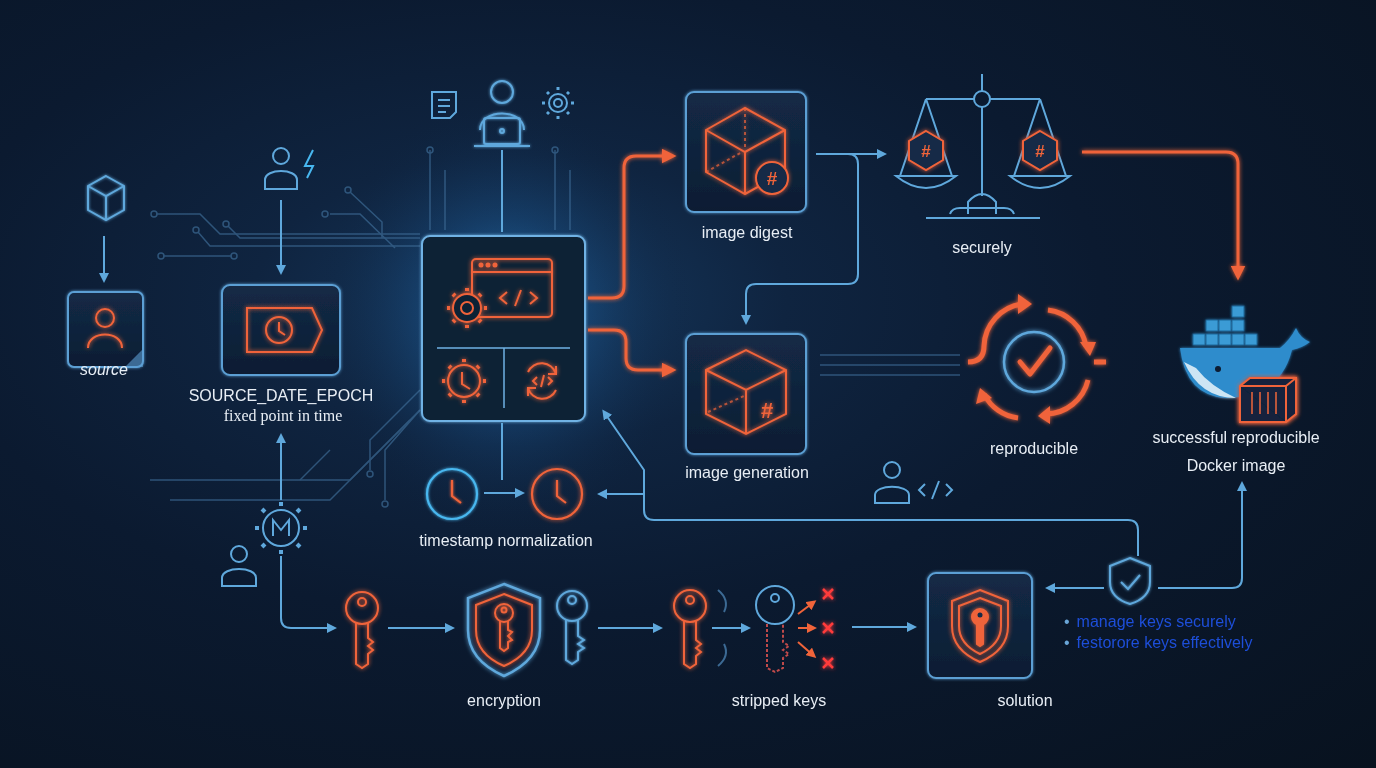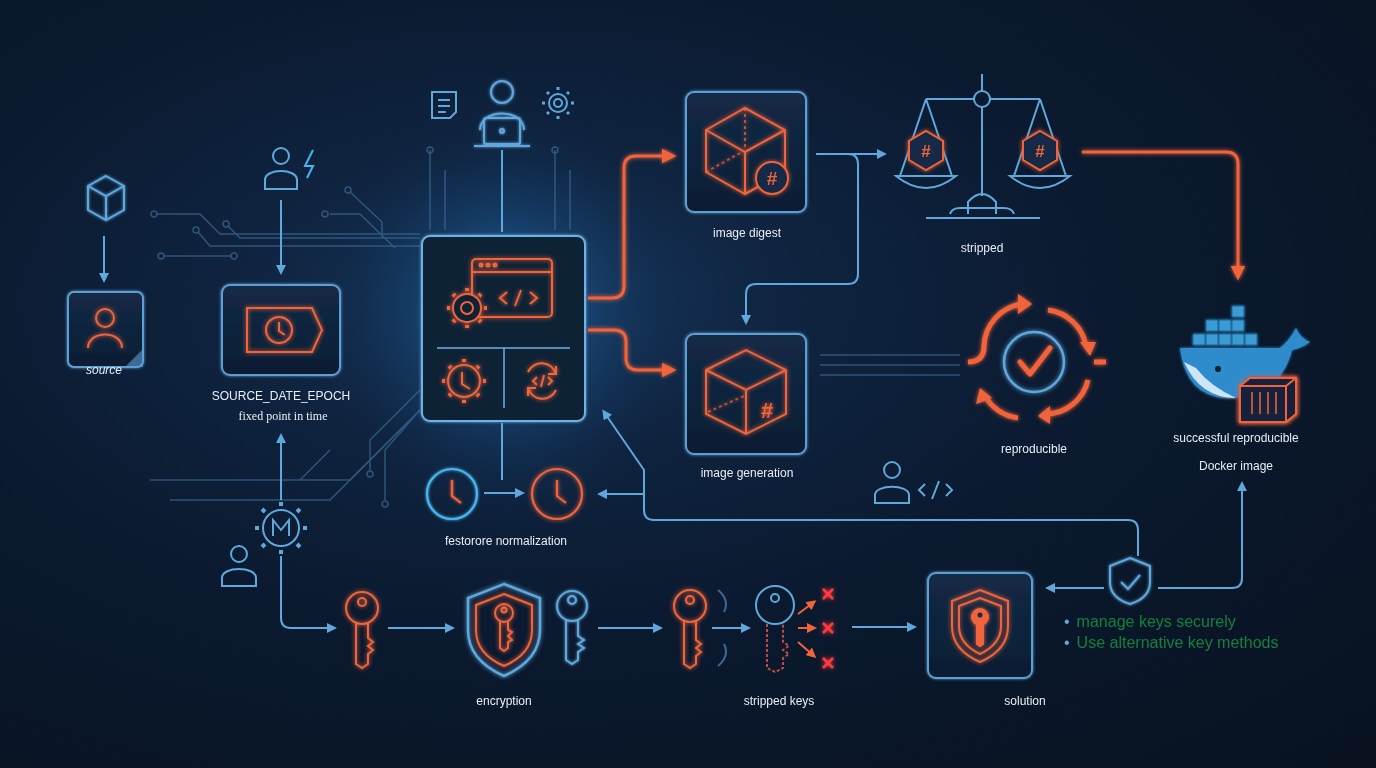--- a/index.html
+++ b/index.html
@@ -7,7 +7,7 @@
     background:radial-gradient(ellipse at 520px 300px,#16395f 0%,#0f2440 22%,#0b1a30 48%,#08121f 100%);
     font-family:"Liberation Sans",sans-serif;color:#e6edf5;}
   svg.canvas{position:absolute;left:0;top:0;}
-  .lbl{position:absolute;font-size:12px;color:#e8eef5;text-align:center;white-space:nowrap;line-height:20px;}
+  .lbl{position:absolute;font-size:16px;color:#e8eef5;text-align:center;white-space:nowrap;line-height:20px;}
   .lbl.c{transform:translateX(-50%);}
   .bullets{position:absolute;left:1064px;top:611px;font-size:16px;line-height:21px;color:#15803d;margin:0;padding:0;list-style:none;}
   .bullets li::before{content:"•";color:#6aa6d8;margin-right:7px;}

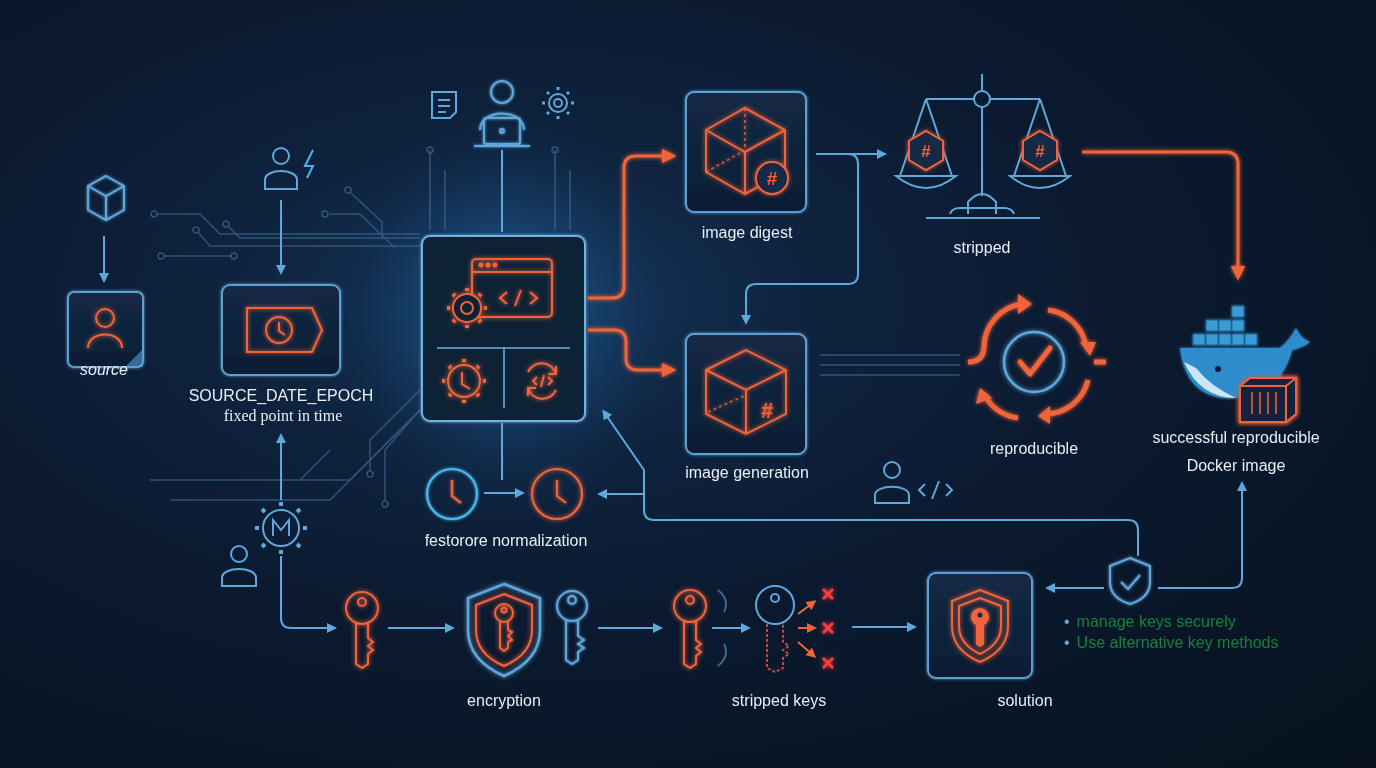--- a/index.html
+++ b/index.html
@@ -391,7 +391,7 @@
 <div class="lbl c" style="left:506px;top:531px;">festorore normalization</div>
 <div class="lbl c" style="left:747px;top:223px;">image digest</div>
 <div class="lbl c" style="left:747px;top:463px;">image generation</div>
-<div class="lbl c" style="left:982px;top:238px;">stripped</div>
+<div class="lbl c" style="left:982px;top:238px;">securely</div>
 <div class="lbl c" style="left:1034px;top:439px;">reproducible</div>
 <div class="lbl c" style="left:1236px;top:428px;">successful reproducible</div>
 <div class="lbl c" style="left:1236px;top:456px;">Docker image</div>

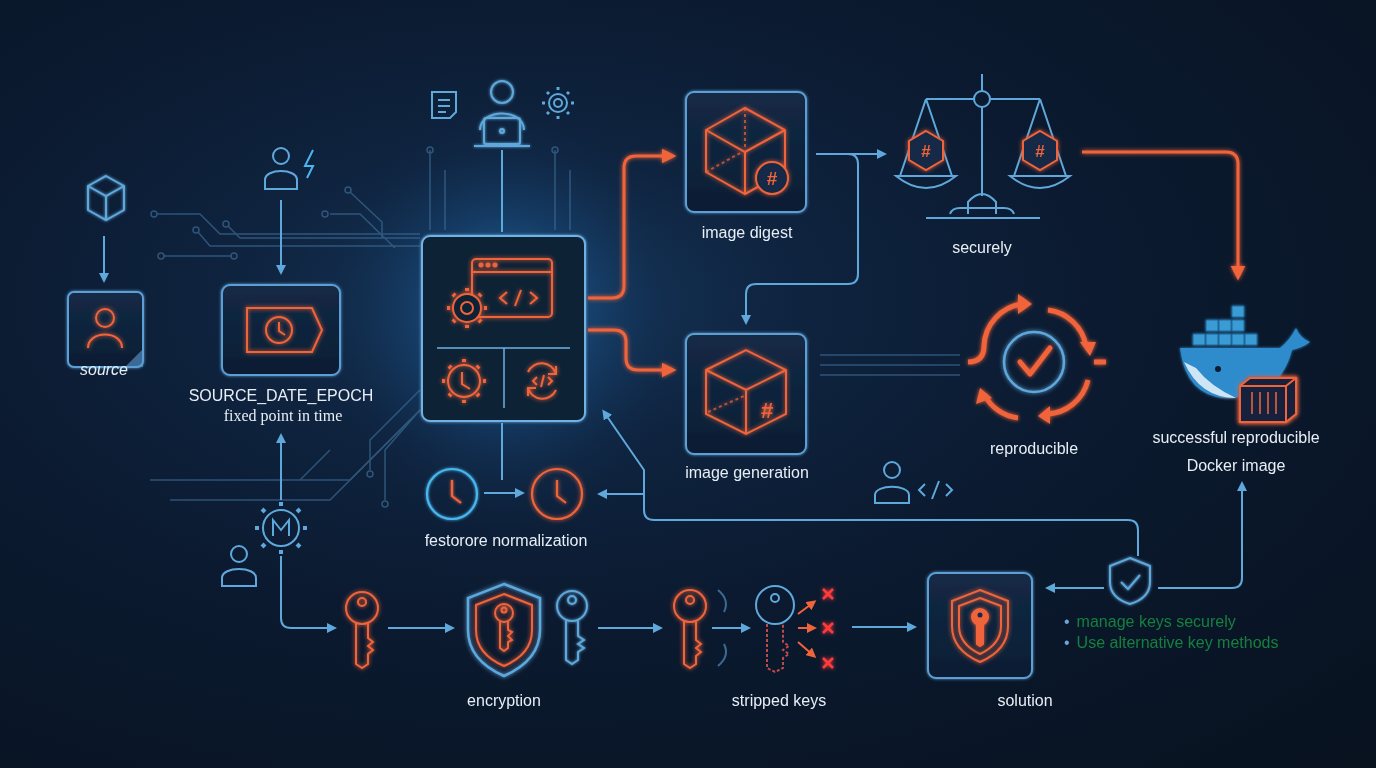--- a/index.html
+++ b/index.html
@@ -388,7 +388,7 @@
 <div class="lbl c" style="left:104px;top:360px;font-style:italic;">source</div>
 <div class="lbl c" style="left:281px;top:386px;">SOURCE_DATE_EPOCH</div>
 <div class="lbl c" style="left:283px;top:406px;font-family:Liberation Serif, serif;">fixed point in time</div>
-<div class="lbl c" style="left:506px;top:531px;">festorore normalization</div>
+<div class="lbl c" style="left:506px;top:531px;">timestamp normalization</div>
 <div class="lbl c" style="left:747px;top:223px;">image digest</div>
 <div class="lbl c" style="left:747px;top:463px;">image generation</div>
 <div class="lbl c" style="left:982px;top:238px;">securely</div>

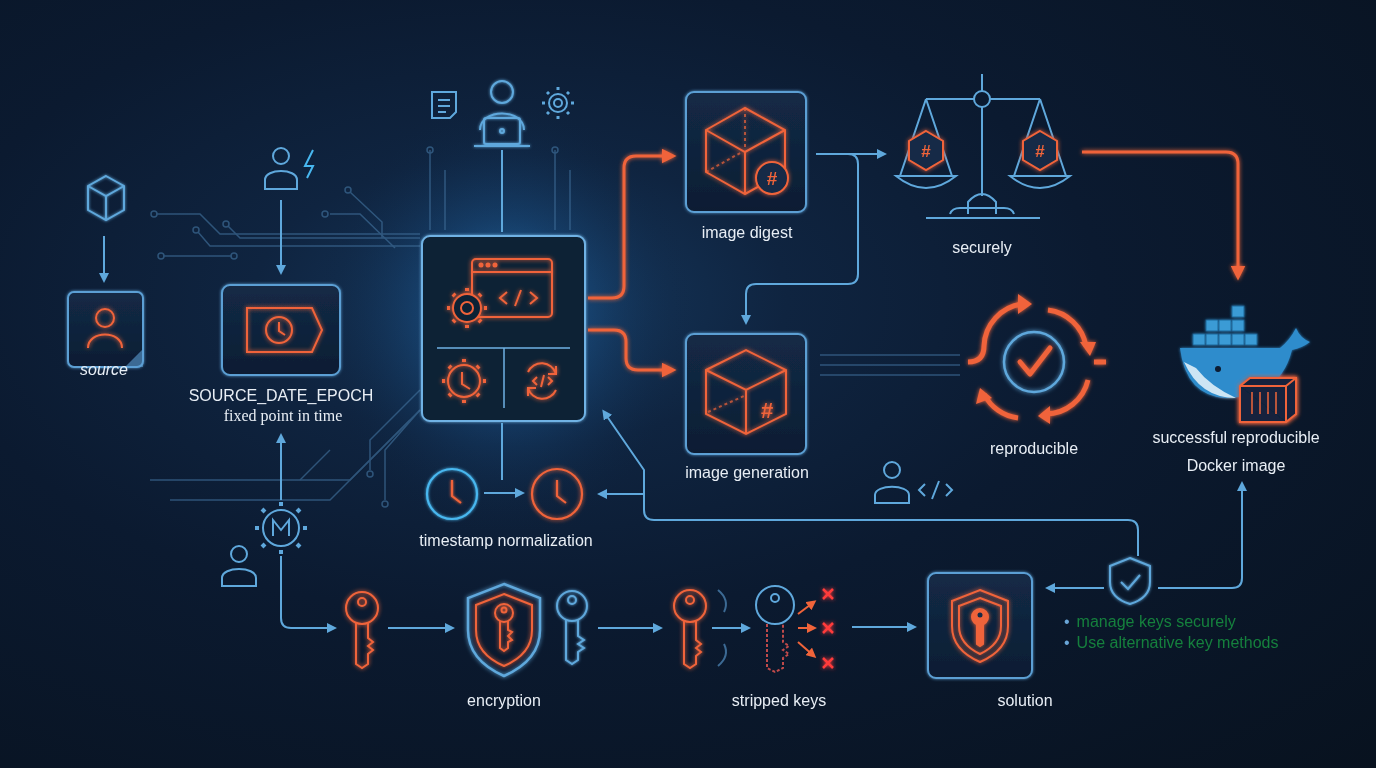--- a/index.html
+++ b/index.html
@@ -9,7 +9,7 @@
   svg.canvas{position:absolute;left:0;top:0;}
   .lbl{position:absolute;font-size:16px;color:#e8eef5;text-align:center;white-space:nowrap;line-height:20px;}
   .lbl.c{transform:translateX(-50%);}
-  .bullets{position:absolute;left:1064px;top:611px;font-size:16px;line-height:21px;color:#15803d;margin:0;padding:0;list-style:none;}
+  .bullets{position:absolute;left:1064px;top:611px;font-size:16px;line-height:21px;color:#1d4ed8;margin:0;padding:0;list-style:none;}
   .bullets li::before{content:"•";color:#6aa6d8;margin-right:7px;}
 </style>
 </head>

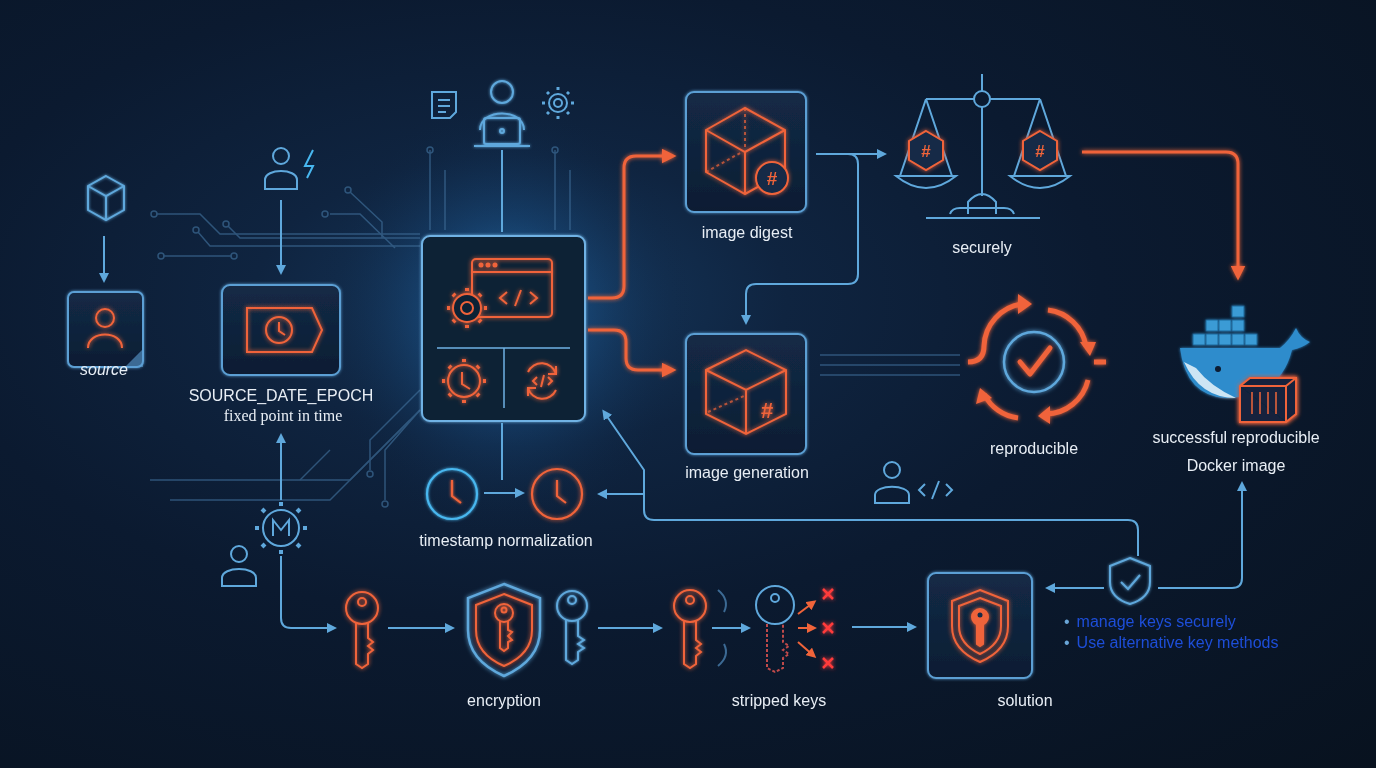--- a/index.html
+++ b/index.html
@@ -401,6 +401,7 @@
 
 <ul class="bullets">
   <li>manage keys securely</li>
+  <li>festorore keys effectively</li>
   <li>Use alternative key methods</li>
 </ul>
 

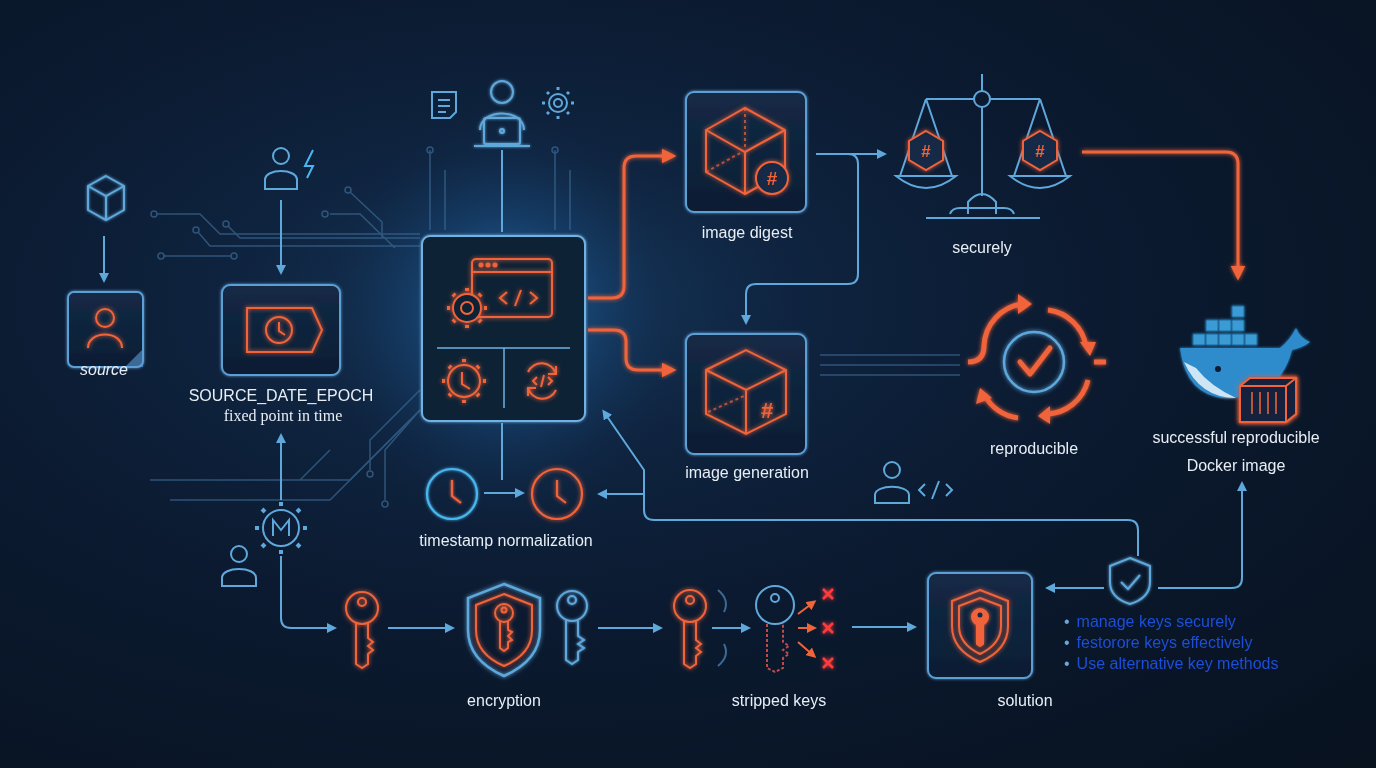--- a/index.html
+++ b/index.html
@@ -402,7 +402,6 @@
 <ul class="bullets">
   <li>manage keys securely</li>
   <li>festorore keys effectively</li>
-  <li>Use alternative key methods</li>
 </ul>
 
 </body></html>

